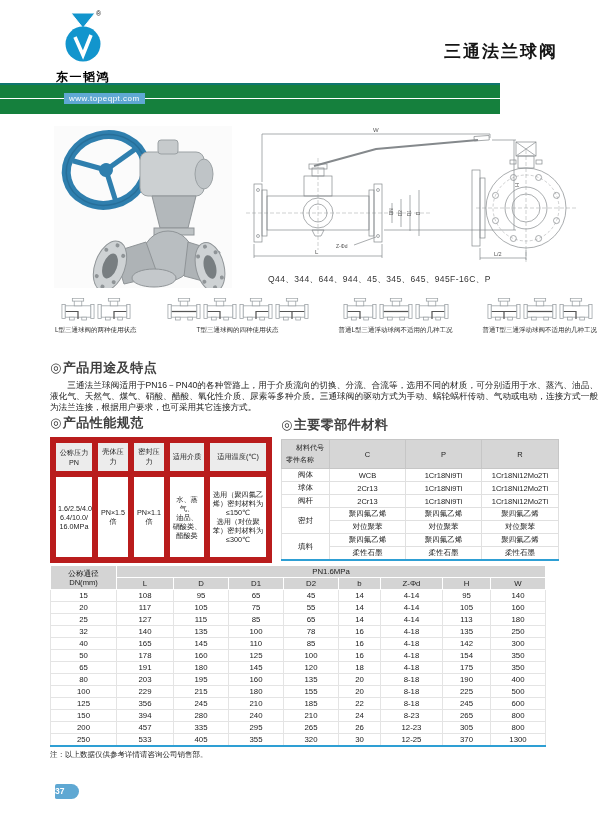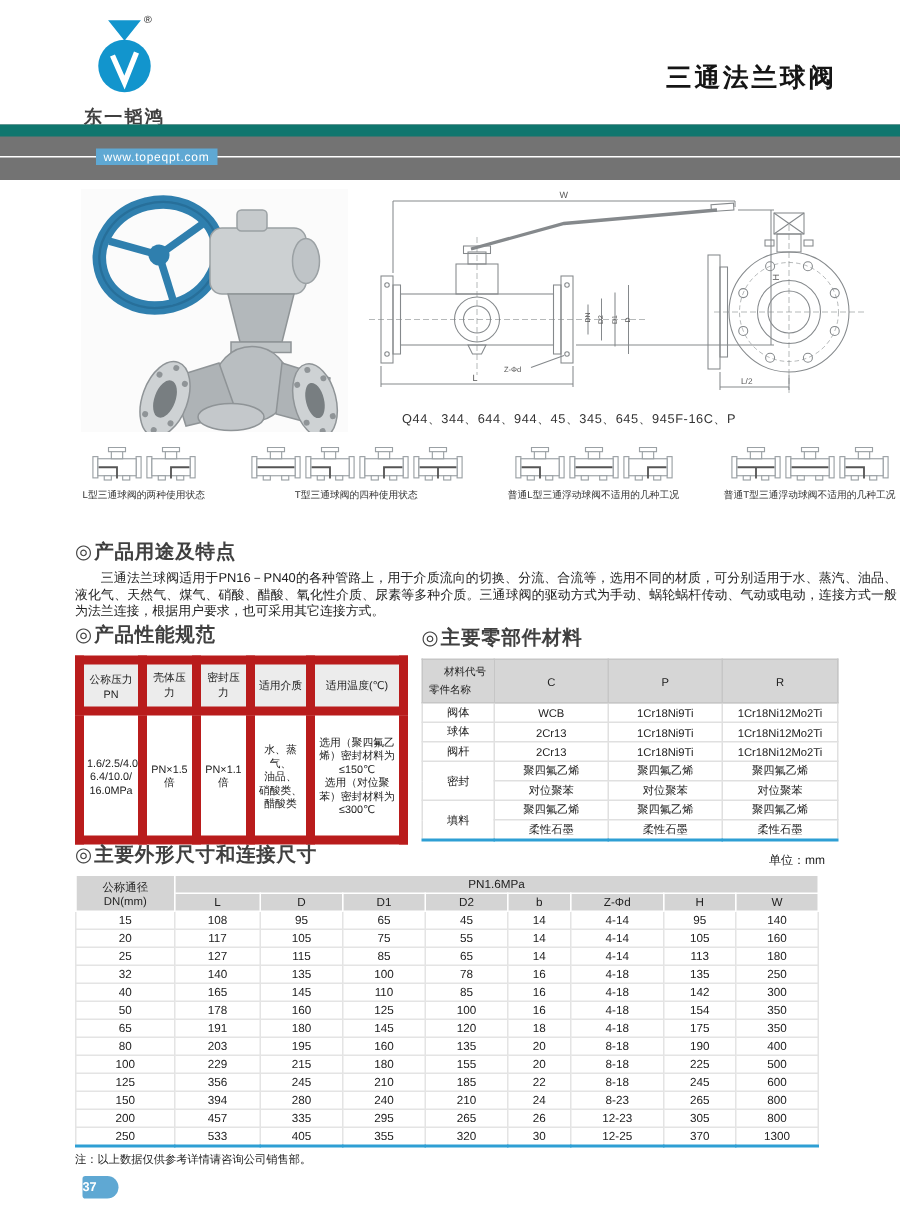--- a/index.html
+++ b/index.html
@@ -8,7 +8,7 @@
 
   
   .logo-block{position:absolute;left:52px;top:12px;width:62px;text-align:center;}
-  .brand-name{font-size:12px;font-weight:bold;color:#404040;letter-spacing:1.5px;margin-top:1px;}
+  .brand-name{font-size:12px;font-weight:bold;color:#000000;letter-spacing:1.5px;margin-top:1px;}
   .reg-mark{position:absolute;left:96px;top:10px;font-size:7px;color:#111;}
   .page-title{position:absolute;top:40px;right:42px;font-size:17px;font-weight:bold;color:#151515;letter-spacing:2px;}
   .topbar{position:absolute;left:0;top:83px;width:600px;height:29px;background:#737373;border-top:8px solid #0f766e;}

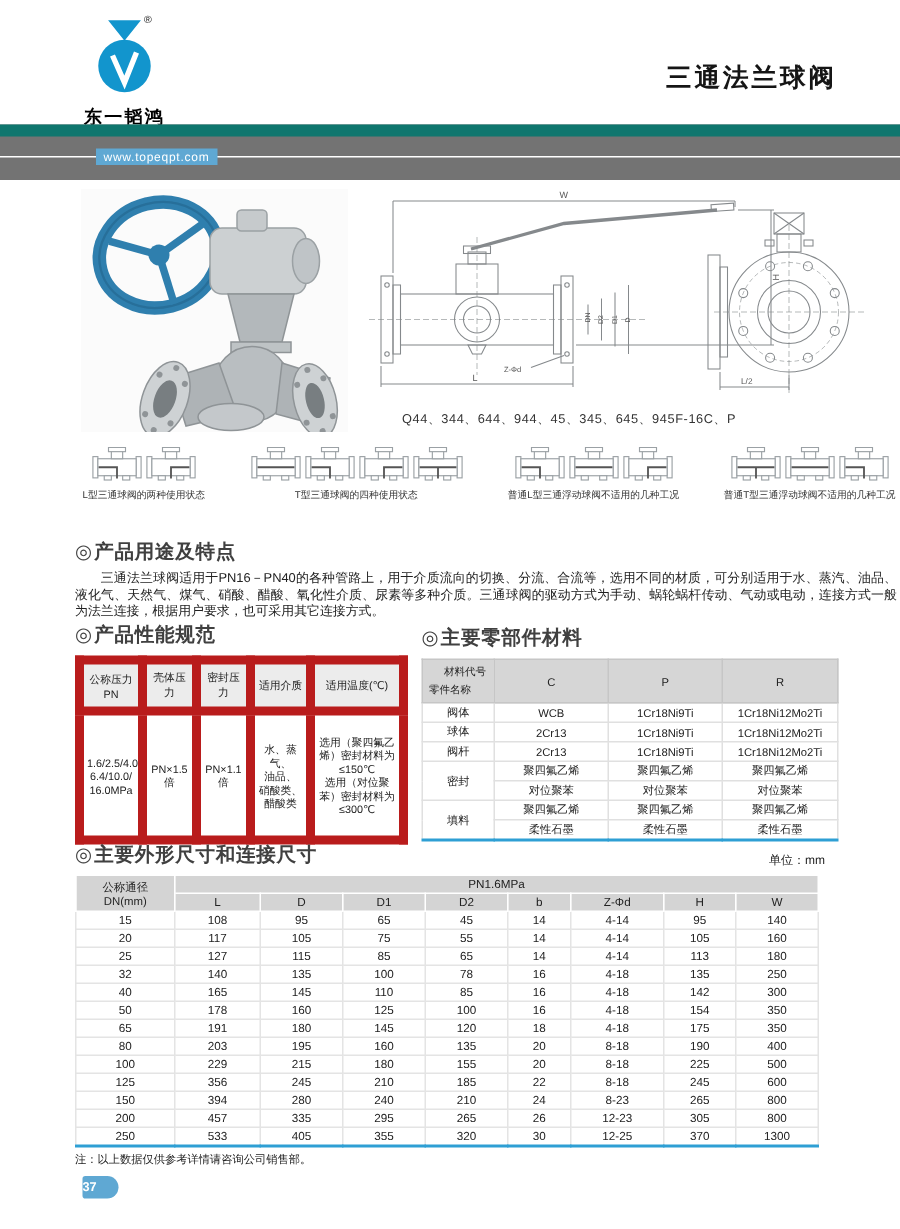--- a/index.html
+++ b/index.html
@@ -11,7 +11,7 @@
   .brand-name{font-size:12px;font-weight:bold;color:#000000;letter-spacing:1.5px;margin-top:1px;}
   .reg-mark{position:absolute;left:96px;top:10px;font-size:7px;color:#111;}
   .page-title{position:absolute;top:40px;right:42px;font-size:17px;font-weight:bold;color:#151515;letter-spacing:2px;}
-  .topbar{position:absolute;left:0;top:83px;width:600px;height:29px;background:#737373;border-top:8px solid #0f766e;}
+  .topbar{position:absolute;left:0;top:83px;width:500px;height:29px;background:#15803d;border-top:2px solid #0f766e;}
   .topbar .rule{position:absolute;left:0;top:13px;width:100%;height:1px;background:#fff;}
   .site-label{position:absolute;left:64px;top:8px;background:#5fa8d3;color:#fff;font-size:8px;line-height:11px;padding:0 5px;letter-spacing:.5px;}
 

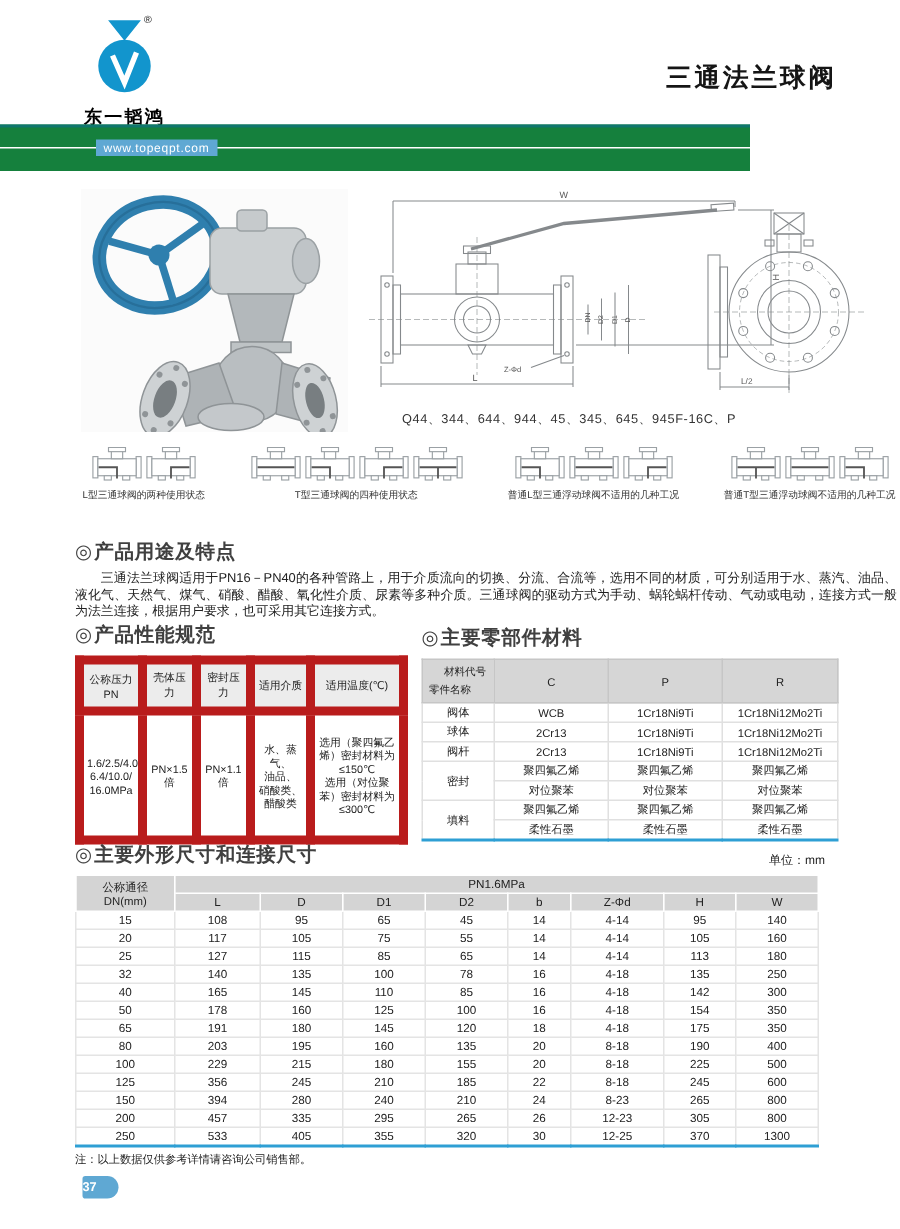--- a/index.html
+++ b/index.html
@@ -476,10 +476,6 @@
   </div>
 
   <div class="dim-sec">
-    <div class="dim-head">
-      <div class="section-title"><span class="section-marker">◎</span><span>主要外形尺寸和连接尺寸</span></div>
-      <div class="unit-label">单位：mm</div>
-    </div>
     <table class="dim-table">
       <colgroup>
           <col style="width:66px">

